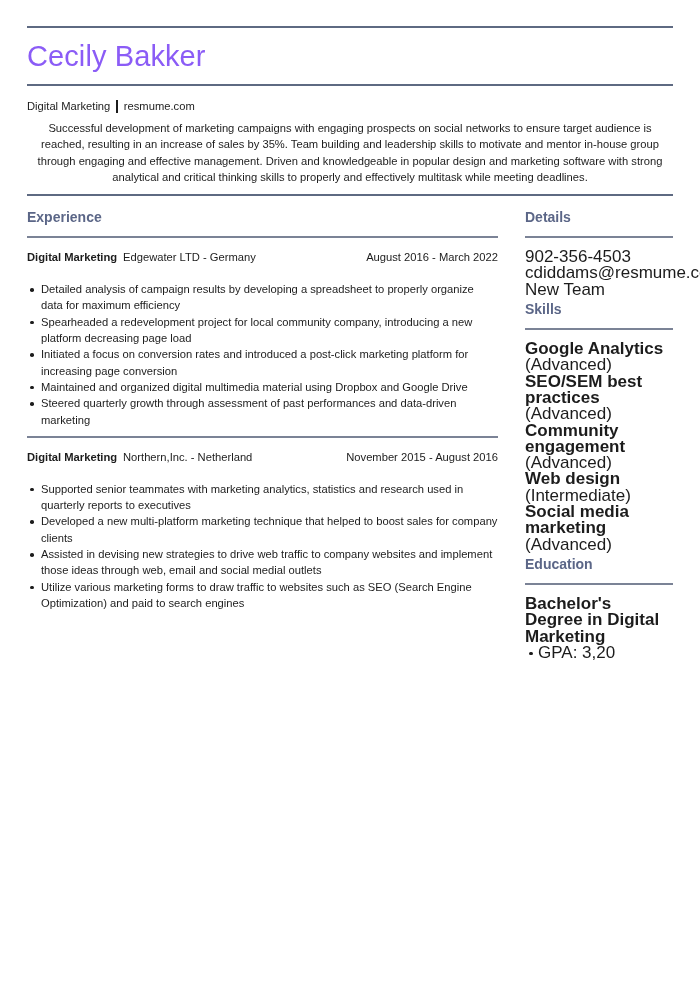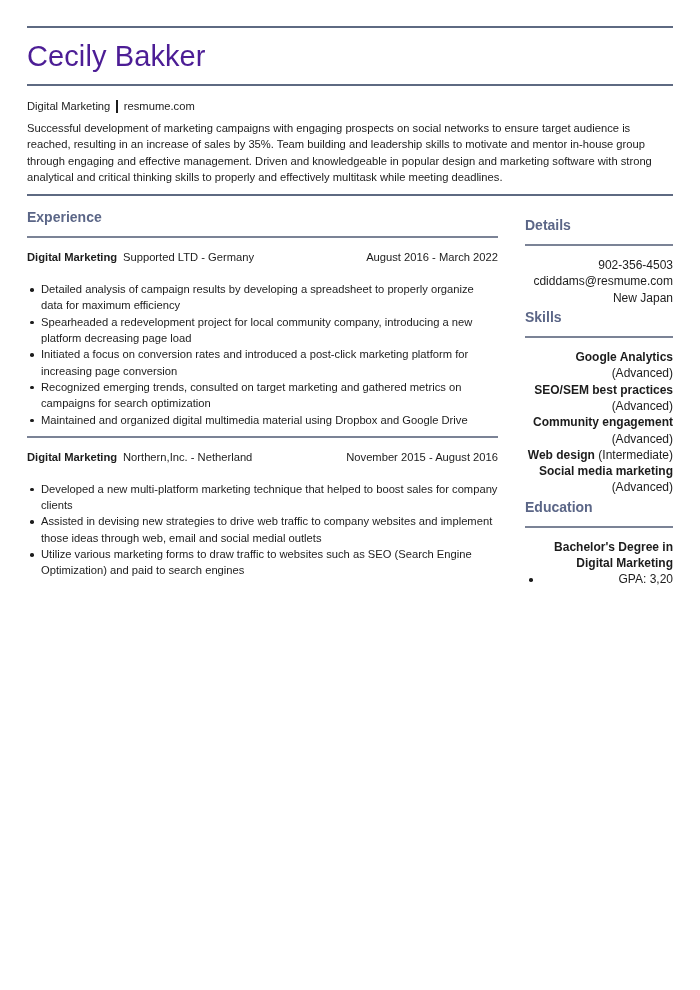--- a/index.html
+++ b/index.html
@@ -24,7 +24,7 @@
     .rule-top { margin-top: 26px; }
     .name {
       font-size: 29px;
-      color: #4c1d95;
+      color: #8b5cf6;
       font-weight: normal;
       line-height: 56px;
       letter-spacing: 0.1px;

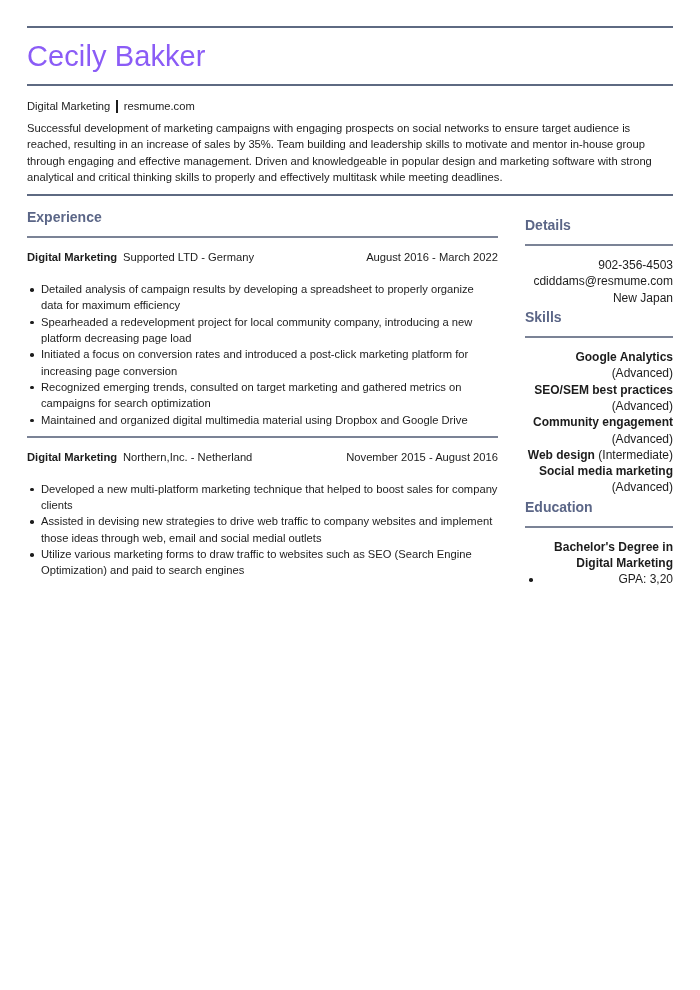--- a/index.html
+++ b/index.html
@@ -48,6 +48,7 @@
       font-size: 11.2px;
       line-height: 16.3px;
       color: #1c1c1c;
+      text-align: center;
     }
     .rule-summary { margin-top: 9px; }
     .columns {

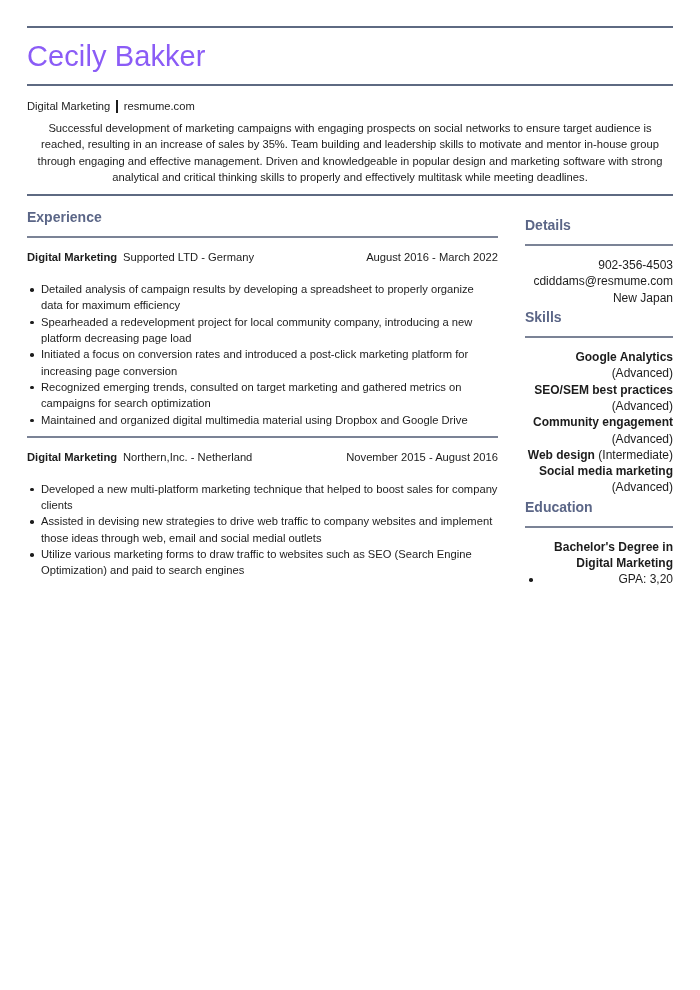--- a/index.html
+++ b/index.html
@@ -112,7 +112,7 @@
       text-align: right;
     }
     .side-section { }
-    .side-section:first-child { margin-top: 8px; }
+    .side-section:first-child { margin-top: 0; }
     .bold { font-weight: bold; }
     .skill { display: block; }
     .edu-bullets { list-style: none; }

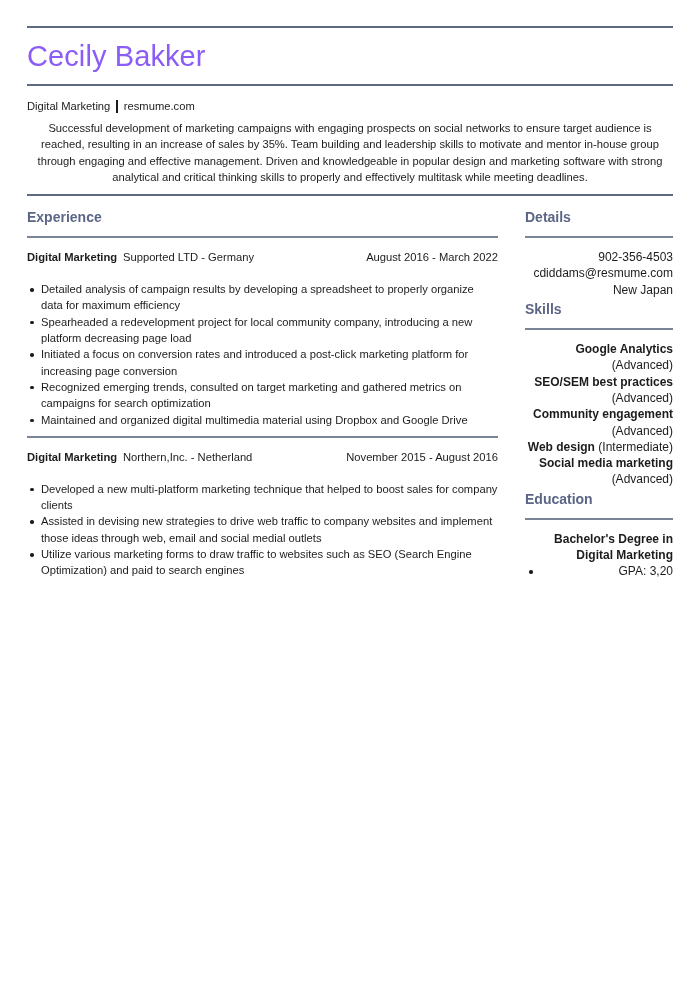--- a/index.html
+++ b/index.html
@@ -157,7 +157,7 @@
       <div>
         <div class="job-head">
           <span class="job-title">Digital Marketing</span>
-          <span class="job-company">Supported LTD - Germany</span>
+          <span class="job-company">Edgewater LTD - Germany</span>
           <span class="job-dates">August 2016 - March 2022</span>
         </div>
         <ul class="bullets">

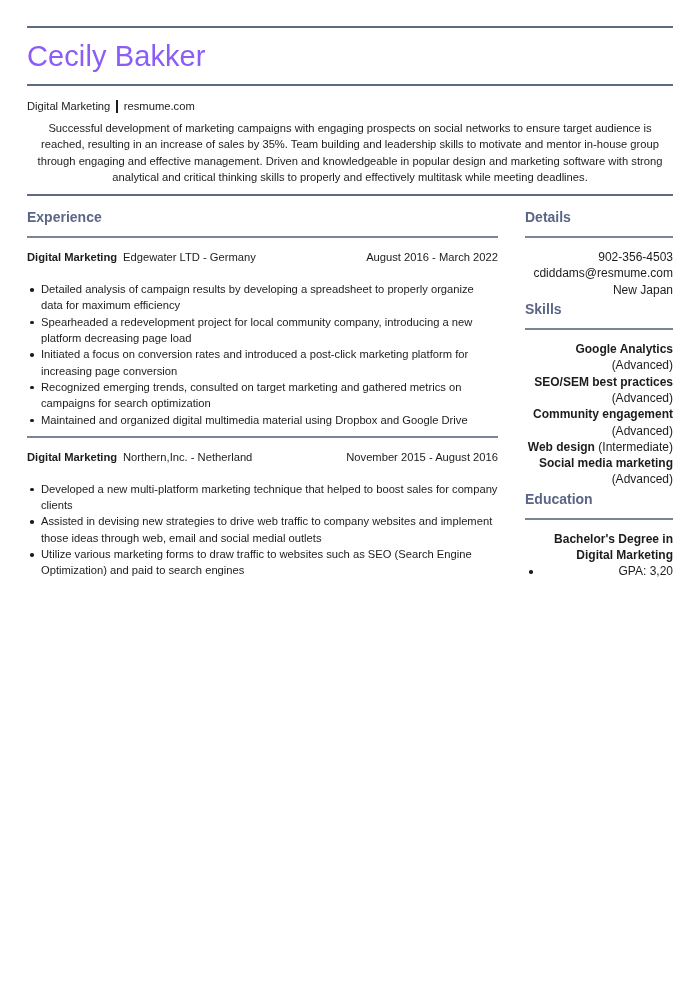--- a/index.html
+++ b/index.html
@@ -106,10 +106,9 @@
       margin-top: 8px;
     }
     .side-block {
-      font-size: 12px;
+      font-size: 17px;
       line-height: 16.3px;
       margin-top: 11px;
-      text-align: right;
     }
     .side-section { }
     .side-section:first-child { margin-top: 0; }

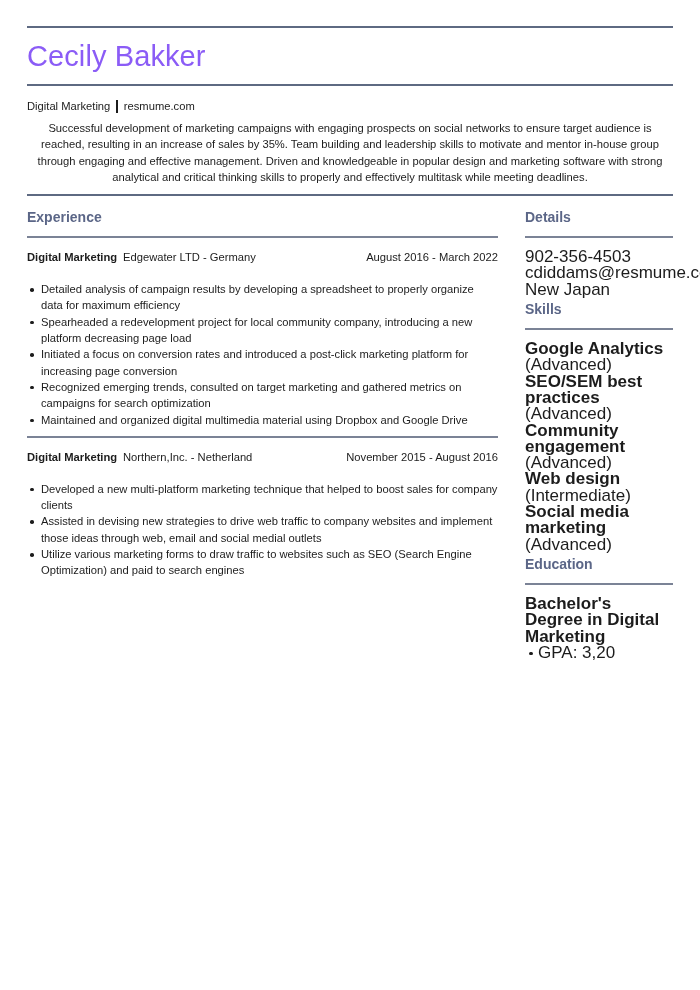--- a/index.html
+++ b/index.html
@@ -191,7 +191,7 @@
         <div class="side-block">
           <div>902-356-4503</div>
           <div>cdiddams@resmume.com</div>
-          <div>New Japan</div>
+          <div>New Team</div>
         </div>
       </div>
 

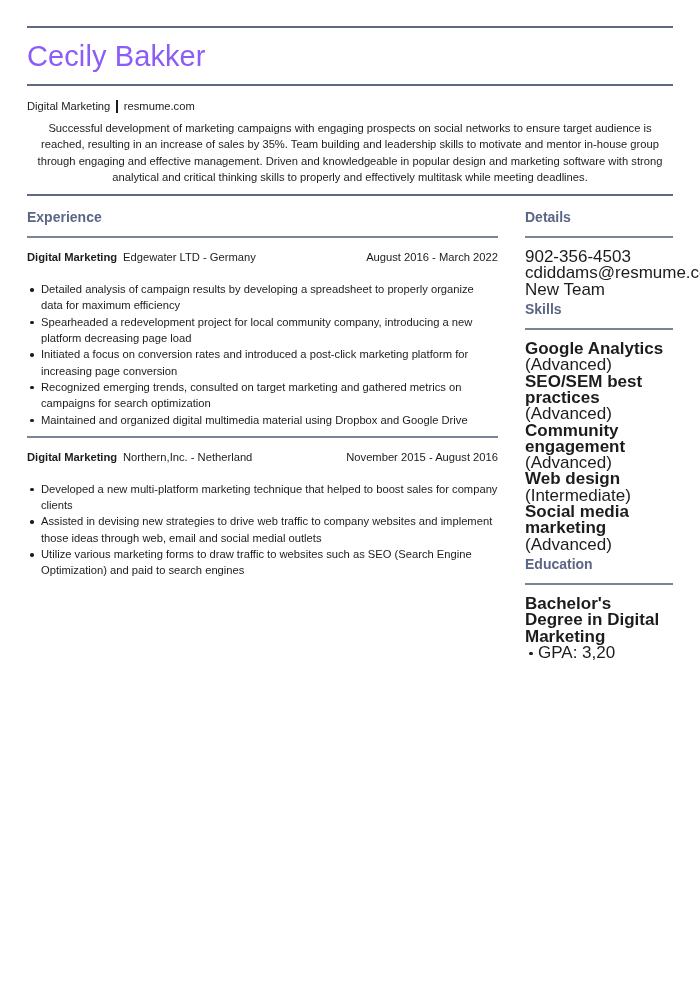--- a/index.html
+++ b/index.html
@@ -163,7 +163,6 @@
           <li>Detailed analysis of campaign results by developing a spreadsheet to properly organize data for maximum efficiency</li>
           <li>Spearheaded a redevelopment project for local community company, introducing a new platform decreasing page load</li>
           <li>Initiated a focus on conversion rates and introduced a post-click marketing platform for increasing page conversion</li>
-          <li>Recognized emerging trends, consulted on target marketing and gathered metrics on campaigns for search optimization</li>
           <li>Maintained and organized digital multimedia material using Dropbox and Google Drive</li>
         </ul>
       </div>

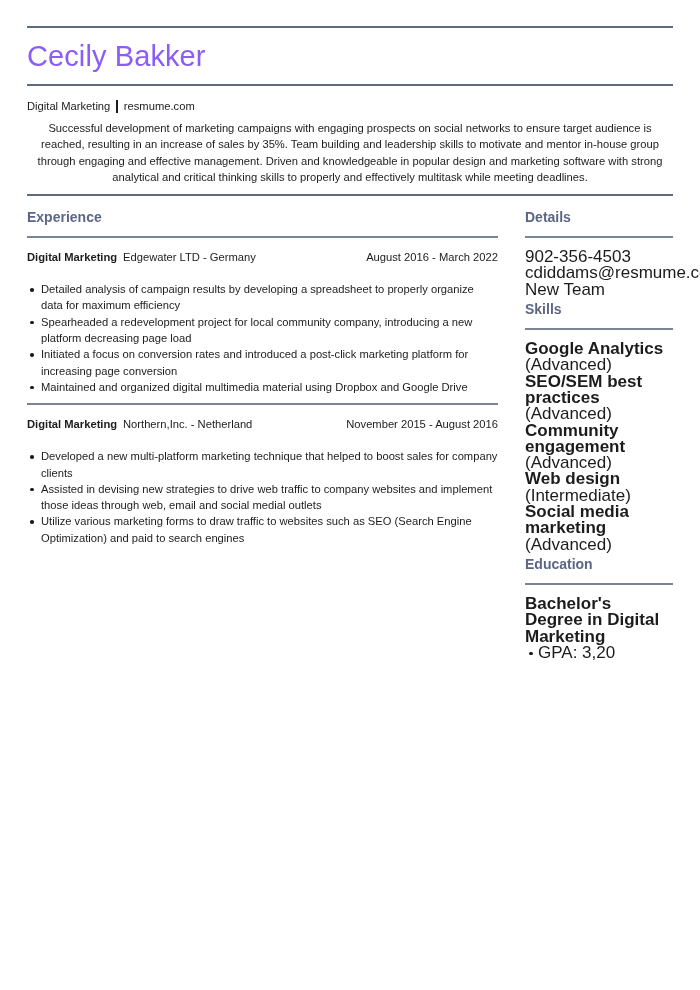--- a/index.html
+++ b/index.html
@@ -164,6 +164,7 @@
           <li>Spearheaded a redevelopment project for local community company, introducing a new platform decreasing page load</li>
           <li>Initiated a focus on conversion rates and introduced a post-click marketing platform for increasing page conversion</li>
           <li>Maintained and organized digital multimedia material using Dropbox and Google Drive</li>
+          <li>Steered quarterly growth through assessment of past performances and data-driven marketing</li>
         </ul>
       </div>
 

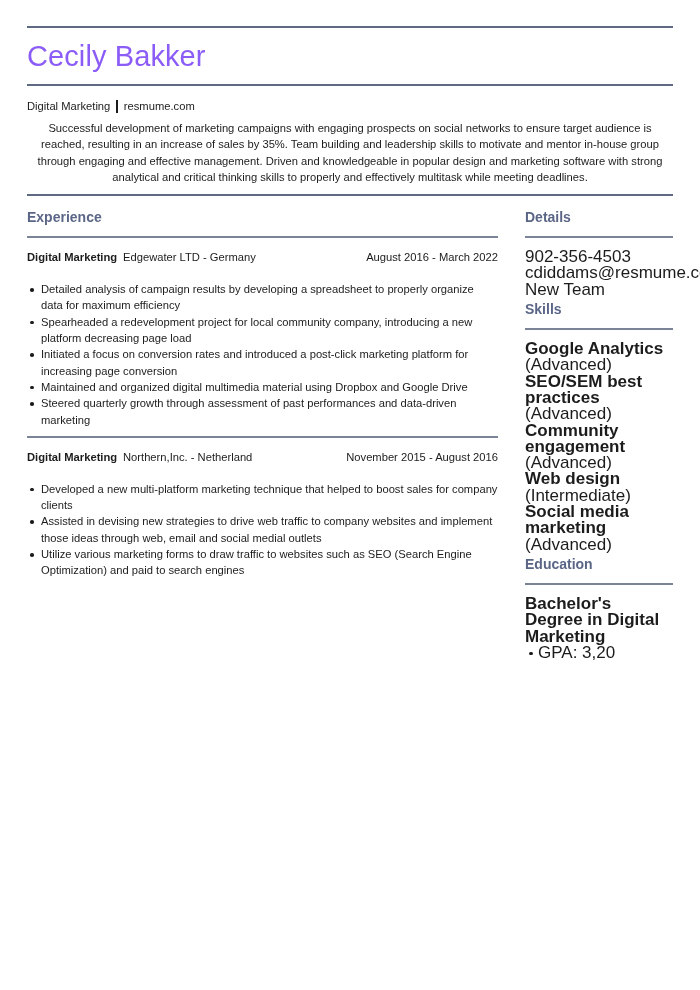--- a/index.html
+++ b/index.html
@@ -177,6 +177,7 @@
           <span class="job-dates">November 2015 - August 2016</span>
         </div>
         <ul class="bullets">
+          <li>Supported senior teammates with marketing analytics, statistics and research used in quarterly reports to executives</li>
           <li>Developed a new multi-platform marketing technique that helped to boost sales for company clients</li>
           <li>Assisted in devising new strategies to drive web traffic to company websites and implement those ideas through web, email and social medial outlets</li>
           <li>Utilize various marketing forms to draw traffic to websites such as SEO (Search Engine Optimization) and paid to search engines</li>

